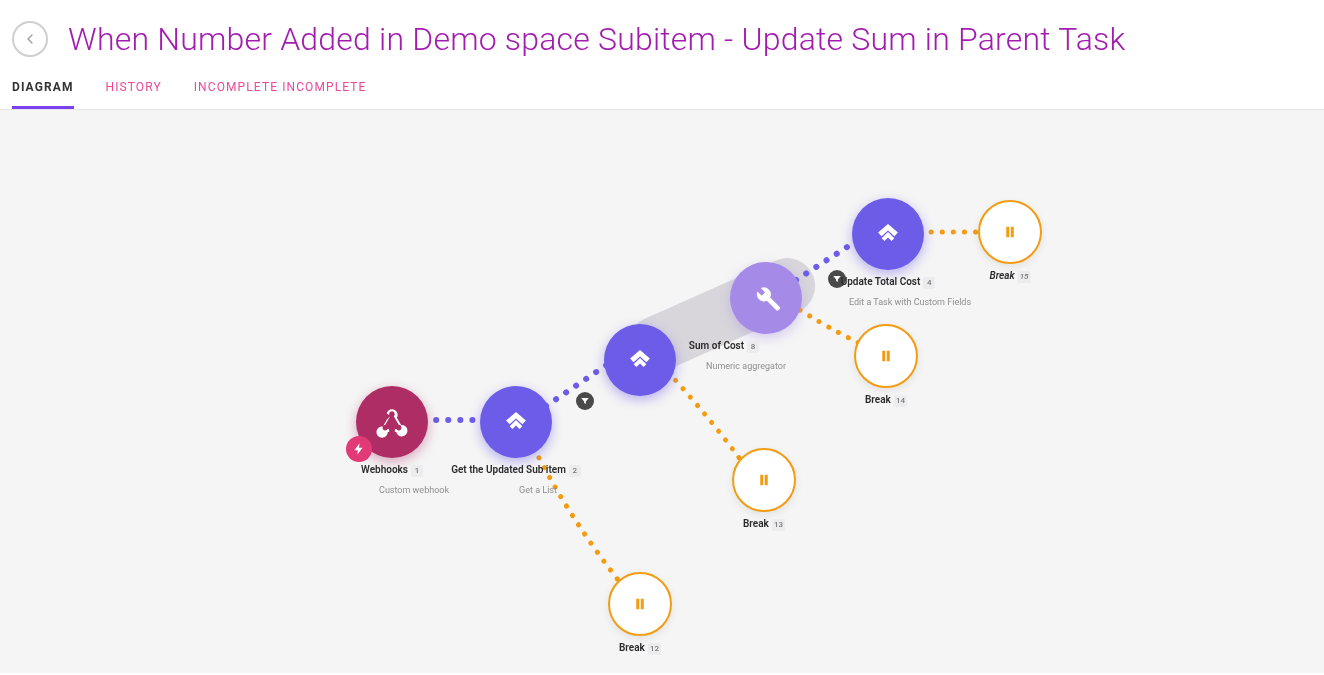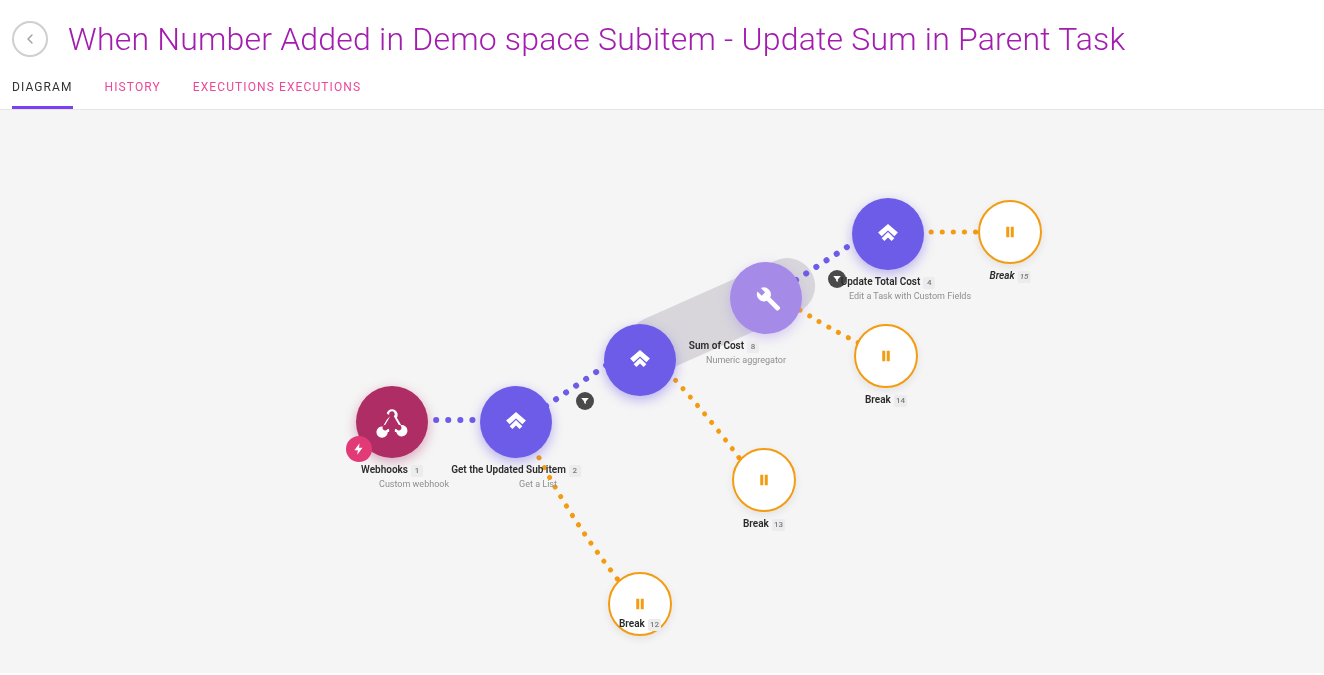--- a/index.html
+++ b/index.html
@@ -10,7 +10,7 @@
   .title { font-size: 32px; font-weight: 300; color: #a21caf; margin-left: 20px; letter-spacing: 0.2px; }
   .tabs { display: flex; gap: 32px; padding: 0 12px; border-bottom: 1px solid #e5e5e5; }
   .tab { font-size: 12px; letter-spacing: 1.1px; color: #ec4899; padding: 10px 0 12px; cursor: pointer; border-bottom: 3px solid transparent; }
-  .tab.active { color: #333; border-bottom-color: #7b40f2; font-weight: 400; }
+  .tab.active { color: #333; border-bottom-color: #7b40f2; font-weight: 700; }
   .canvas { position: relative; width: 1324px; height: 563px; background: #f5f5f5; overflow: hidden; }
   .node { position: absolute; width: 64px; height: 64px; border-radius: 50%; display: flex; align-items: center; justify-content: center; cursor: pointer; }
   .node.large { width: 72px; height: 72px; }

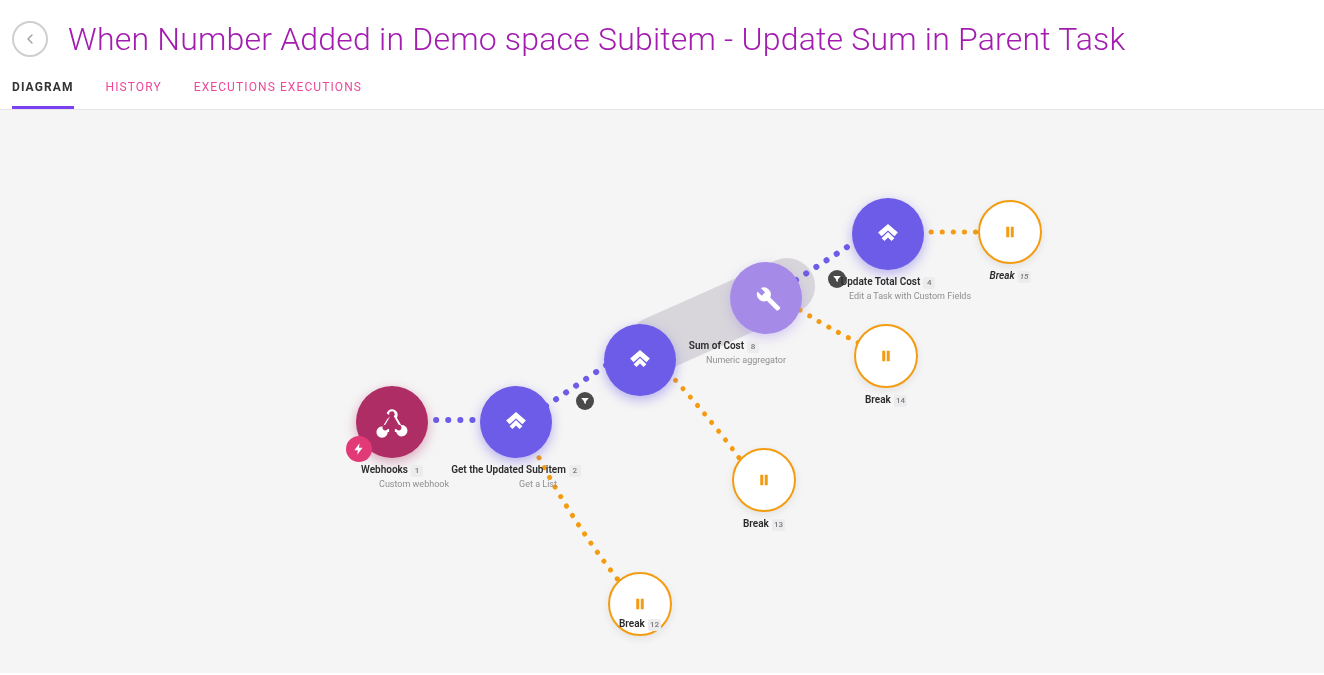--- a/index.html
+++ b/index.html
@@ -46,7 +46,7 @@
 <div class="tabs">
   <div class="tab active">DIAGRAM</div>
   <div class="tab">HISTORY</div>
-  <div class="tab">EXECUTIONS EXECUTIONS</div>
+  <div class="tab">INCOMPLETE INCOMPLETE</div>
 </div>
 
 <div class="canvas">

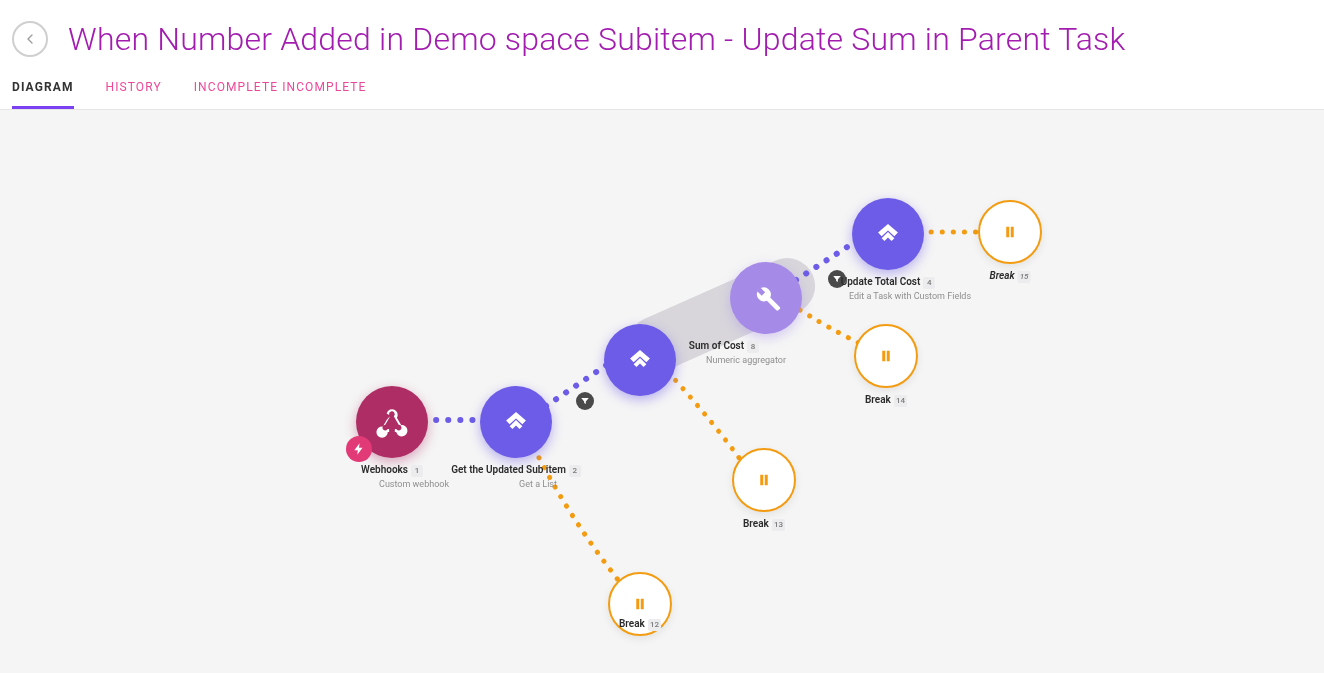--- a/index.html
+++ b/index.html
@@ -23,7 +23,7 @@
   .trigger-mark { position: absolute; left: -10px; bottom: -4px; width: 26px; height: 26px; border-radius: 50%; background: #e23a77; display: flex; align-items: center; justify-content: center; }
   .trigger-mark svg { width: 14px; height: 14px; fill: #fff; }
   .label { position: absolute; text-align: center; font-size: 10px; color: #2b2b2b; font-weight: 600; white-space: nowrap; transform: translateX(-50%); }
-  .sublabel { display: block; font-weight: 400; font-size: 9px; color: #8f8f8f; margin-top: 2px; padding-left: 44px; }
+  .sublabel { display: block; font-weight: 400; font-size: 9px; color: #8f8f8f; margin-top: 8px; padding-left: 44px; }
   .count-badge { display: inline-block; min-width: 12px; padding: 0 2px; margin-left: 3px; background: #ecebed; color: #7a7a7a; font-size: 8px; font-weight: 500; border-radius: 2px; line-height: 12px; }
   .filter-dot { position: absolute; width: 18px; height: 18px; border-radius: 50%; background: #4a4a4a; display: flex; align-items: center; justify-content: center; z-index: 5; cursor: pointer; }
   .filter-dot svg { width: 10px; height: 10px; fill: #fff; }

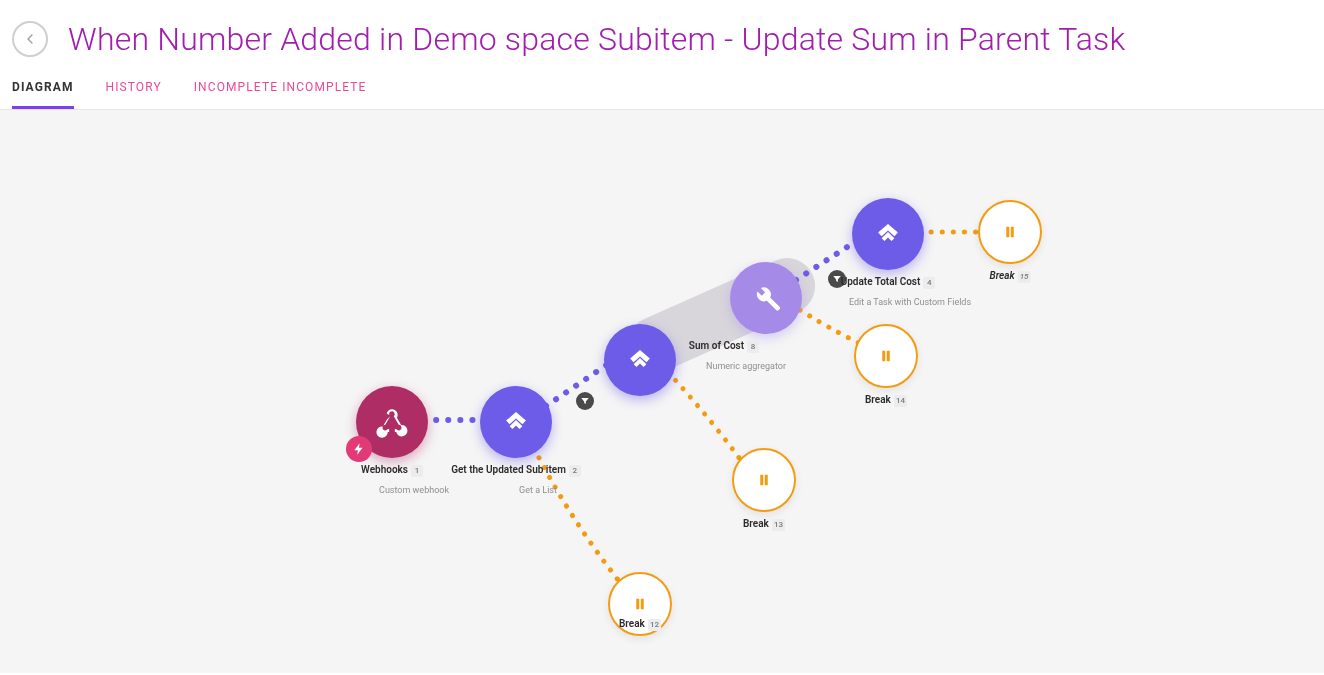--- a/index.html
+++ b/index.html
@@ -167,7 +167,7 @@
         <path d="M7 5h4v14H7zm6 0h4v14h-4z"></path>
       </svg>
   </div>
-  <div class="label" style="left:640px; top:508px;">
+  <div class="label" style="left:640px; top:532px;">
     <span>Break</span><span class="count-badge">12</span>
   </div>
 

